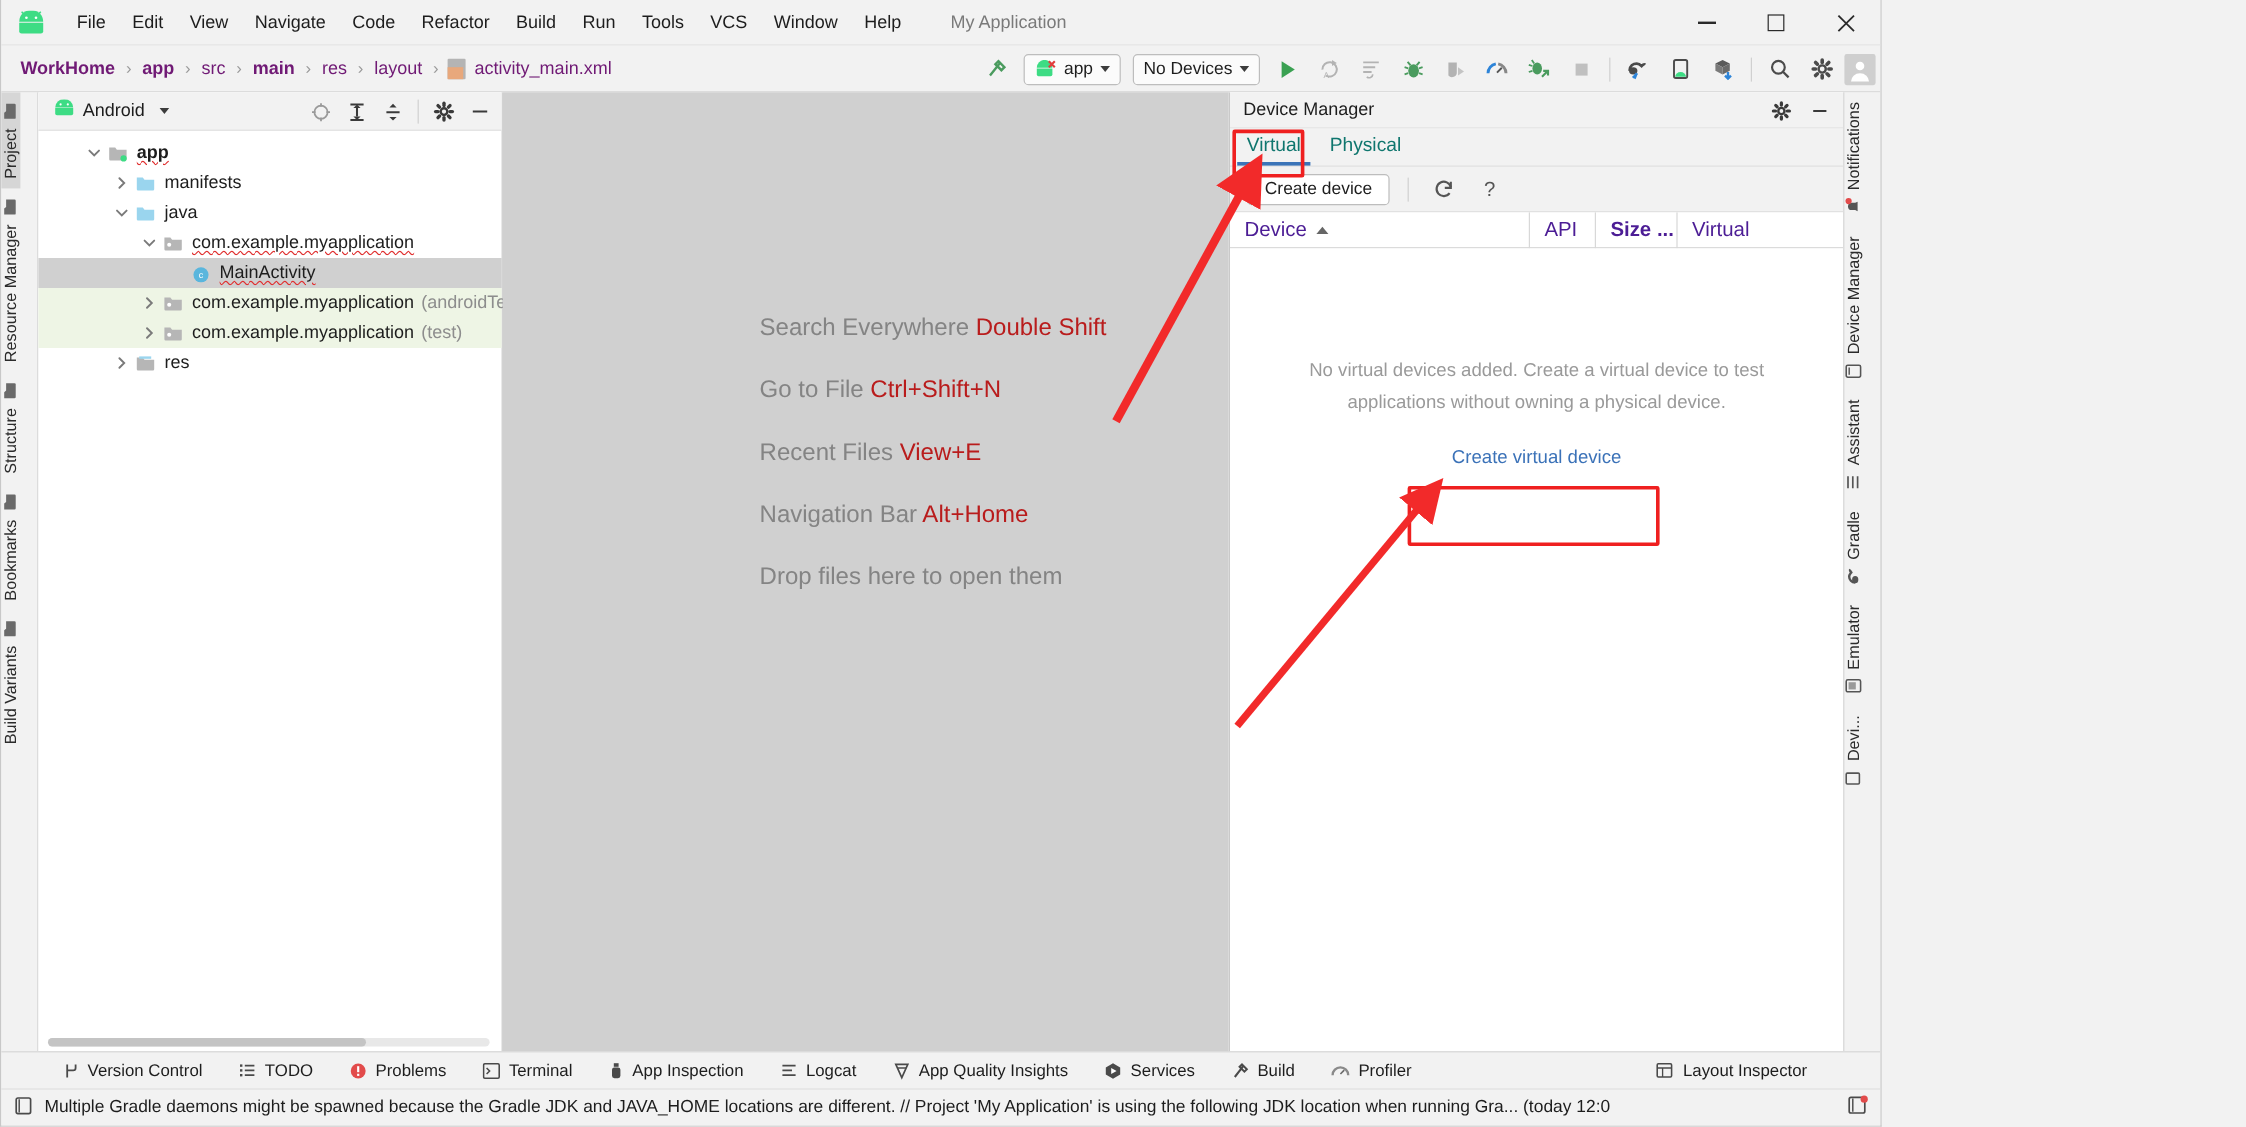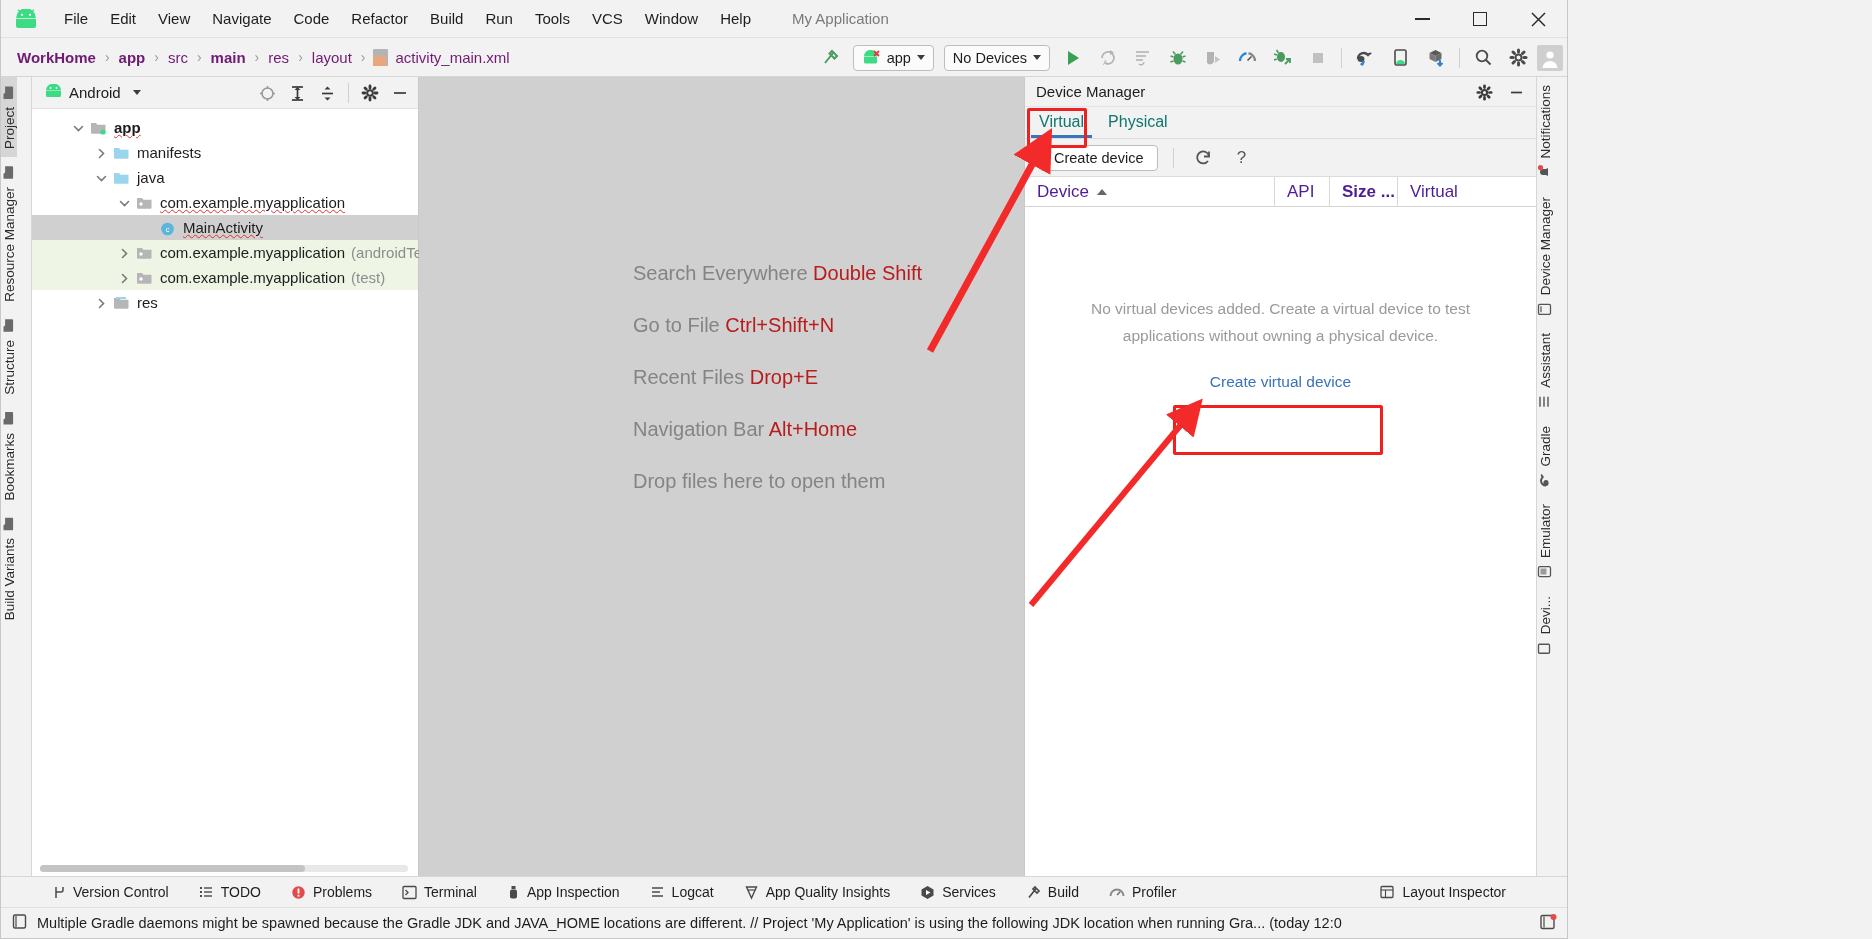--- a/index.html
+++ b/index.html
@@ -628,7 +628,7 @@
     <div class="tips" id="tips">
         <div class="tip"><span>Search Everywhere</span> <b>Double Shift</b></div>
         <div class="tip"><span>Go to File</span> <b>Ctrl+Shift+N</b></div>
-        <div class="tip"><span>Recent Files</span> <b>Drop+E</b></div>
+        <div class="tip"><span>Recent Files</span> <b>View+E</b></div>
         <div class="tip"><span>Navigation Bar</span> <b>Alt+Home</b></div>
         <div class="tip"><span>Drop files here to open them</span></div>
       </div>

